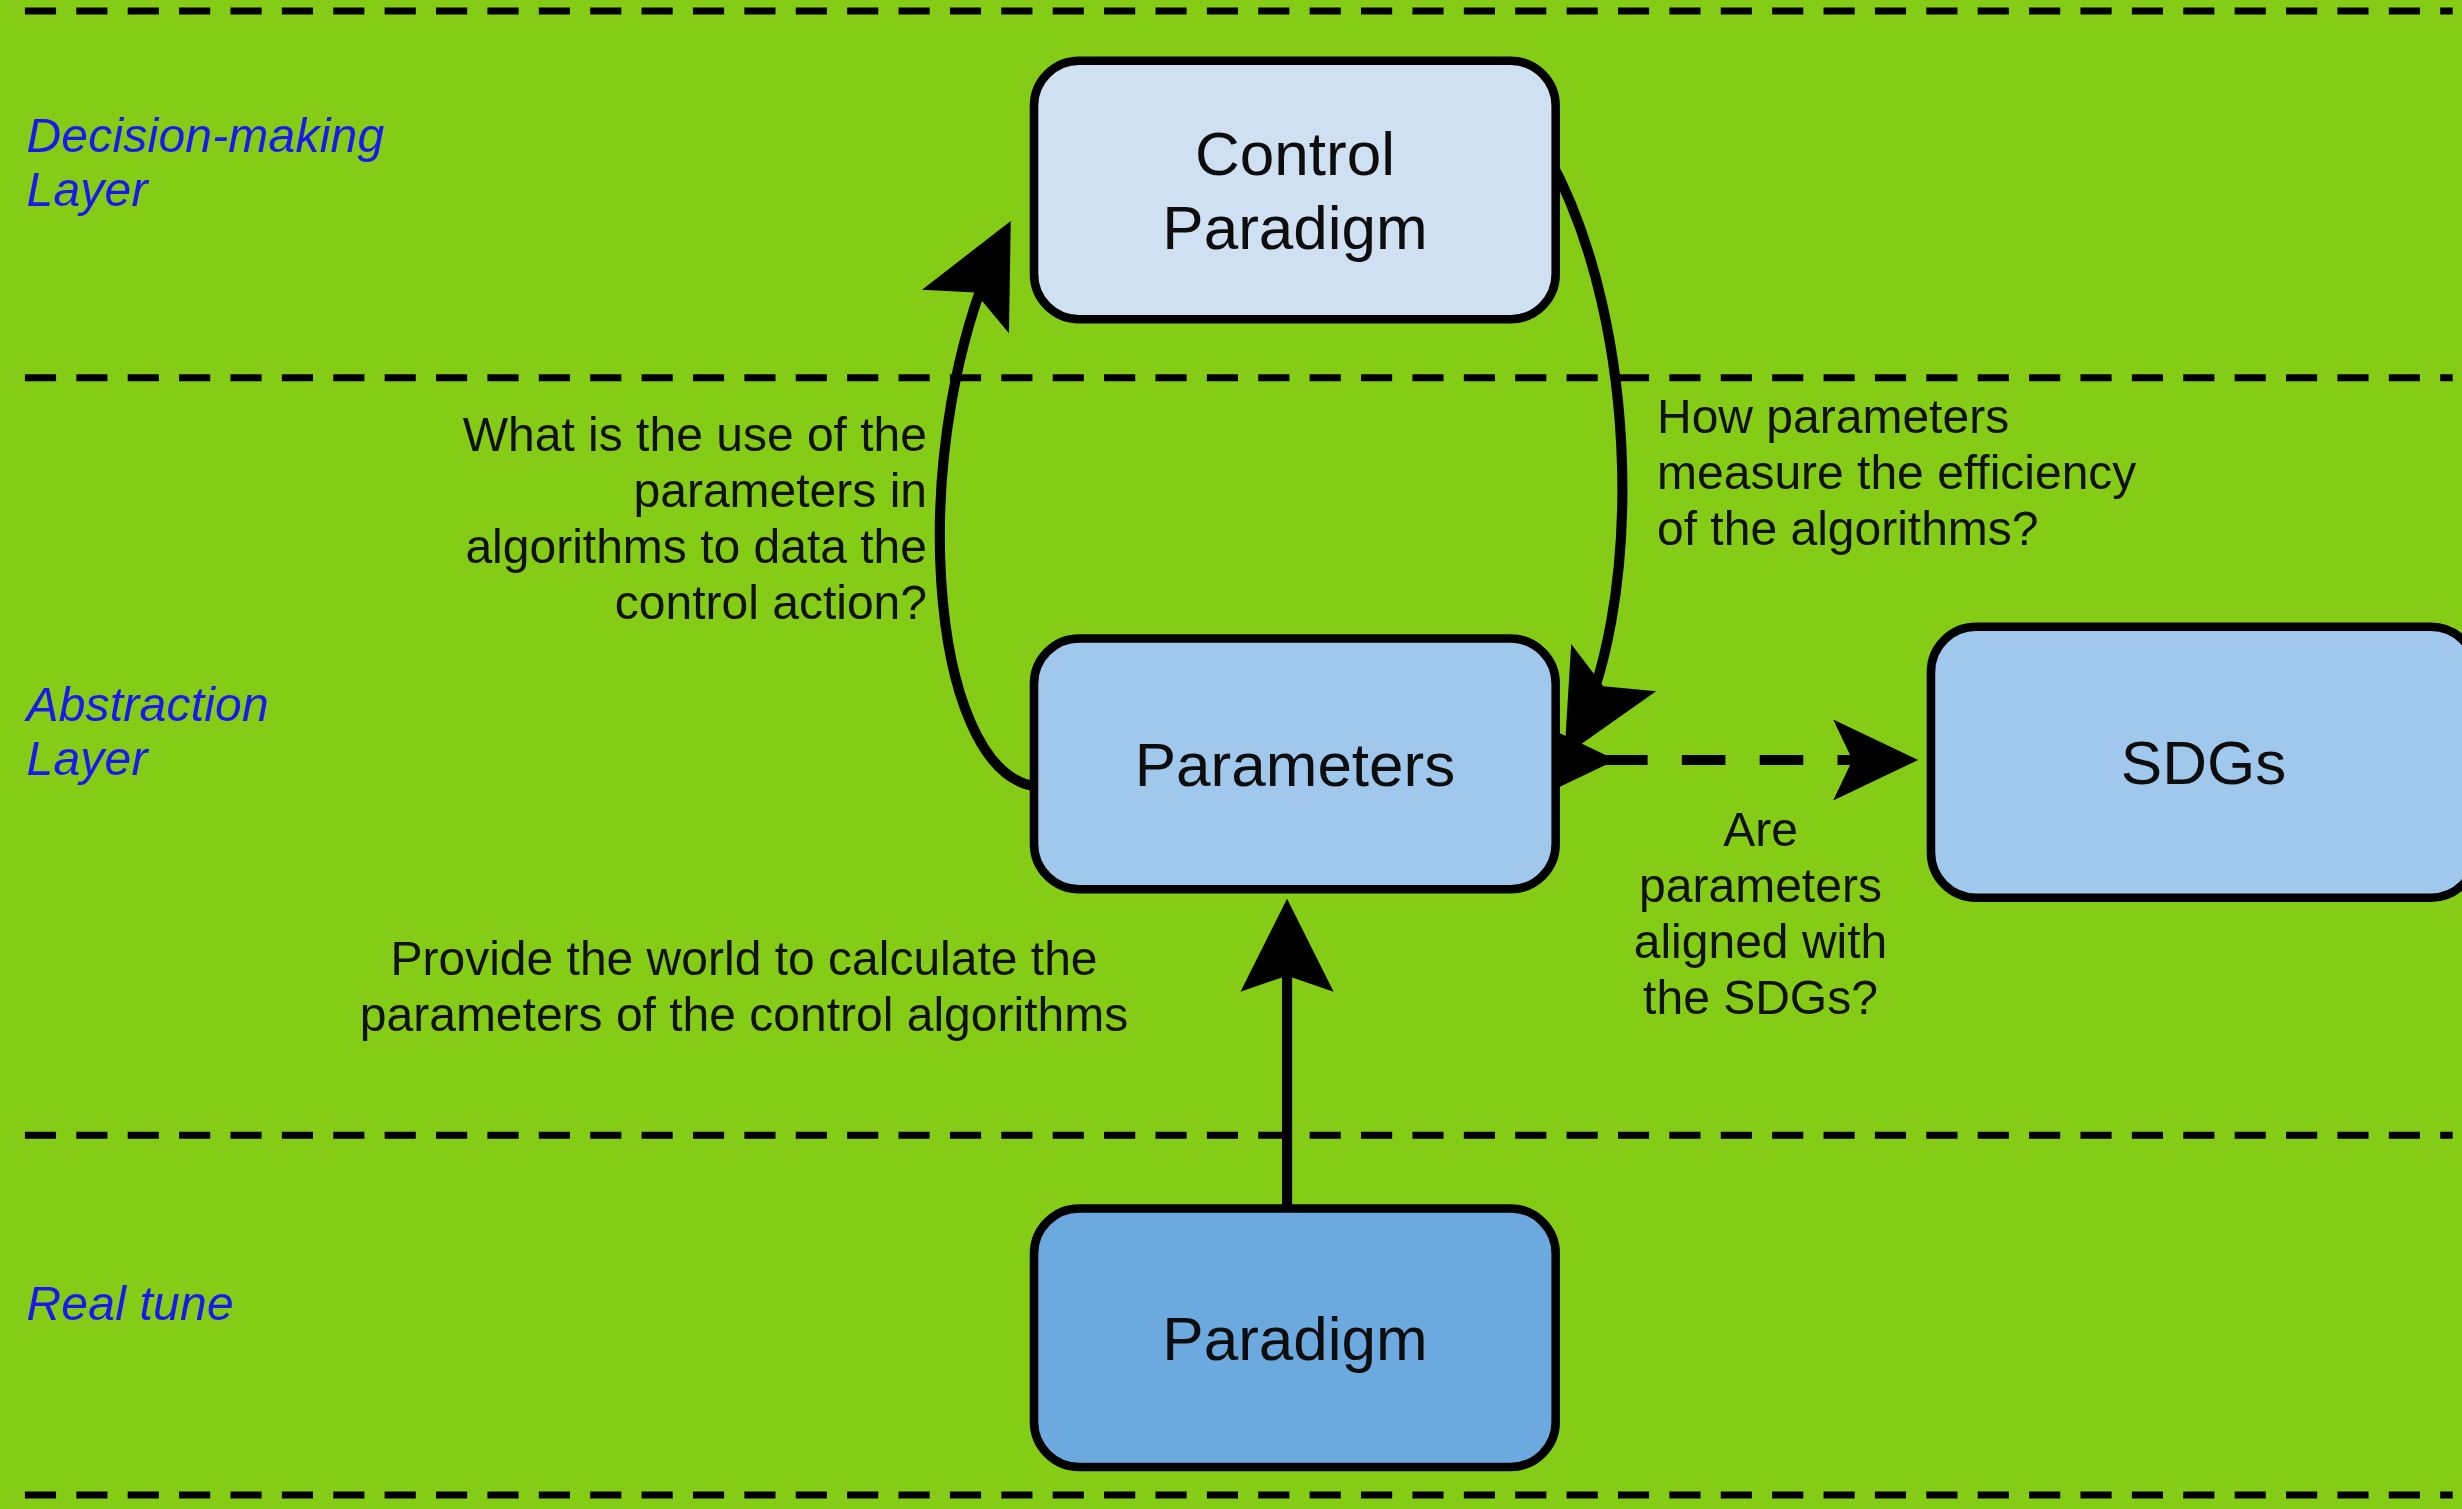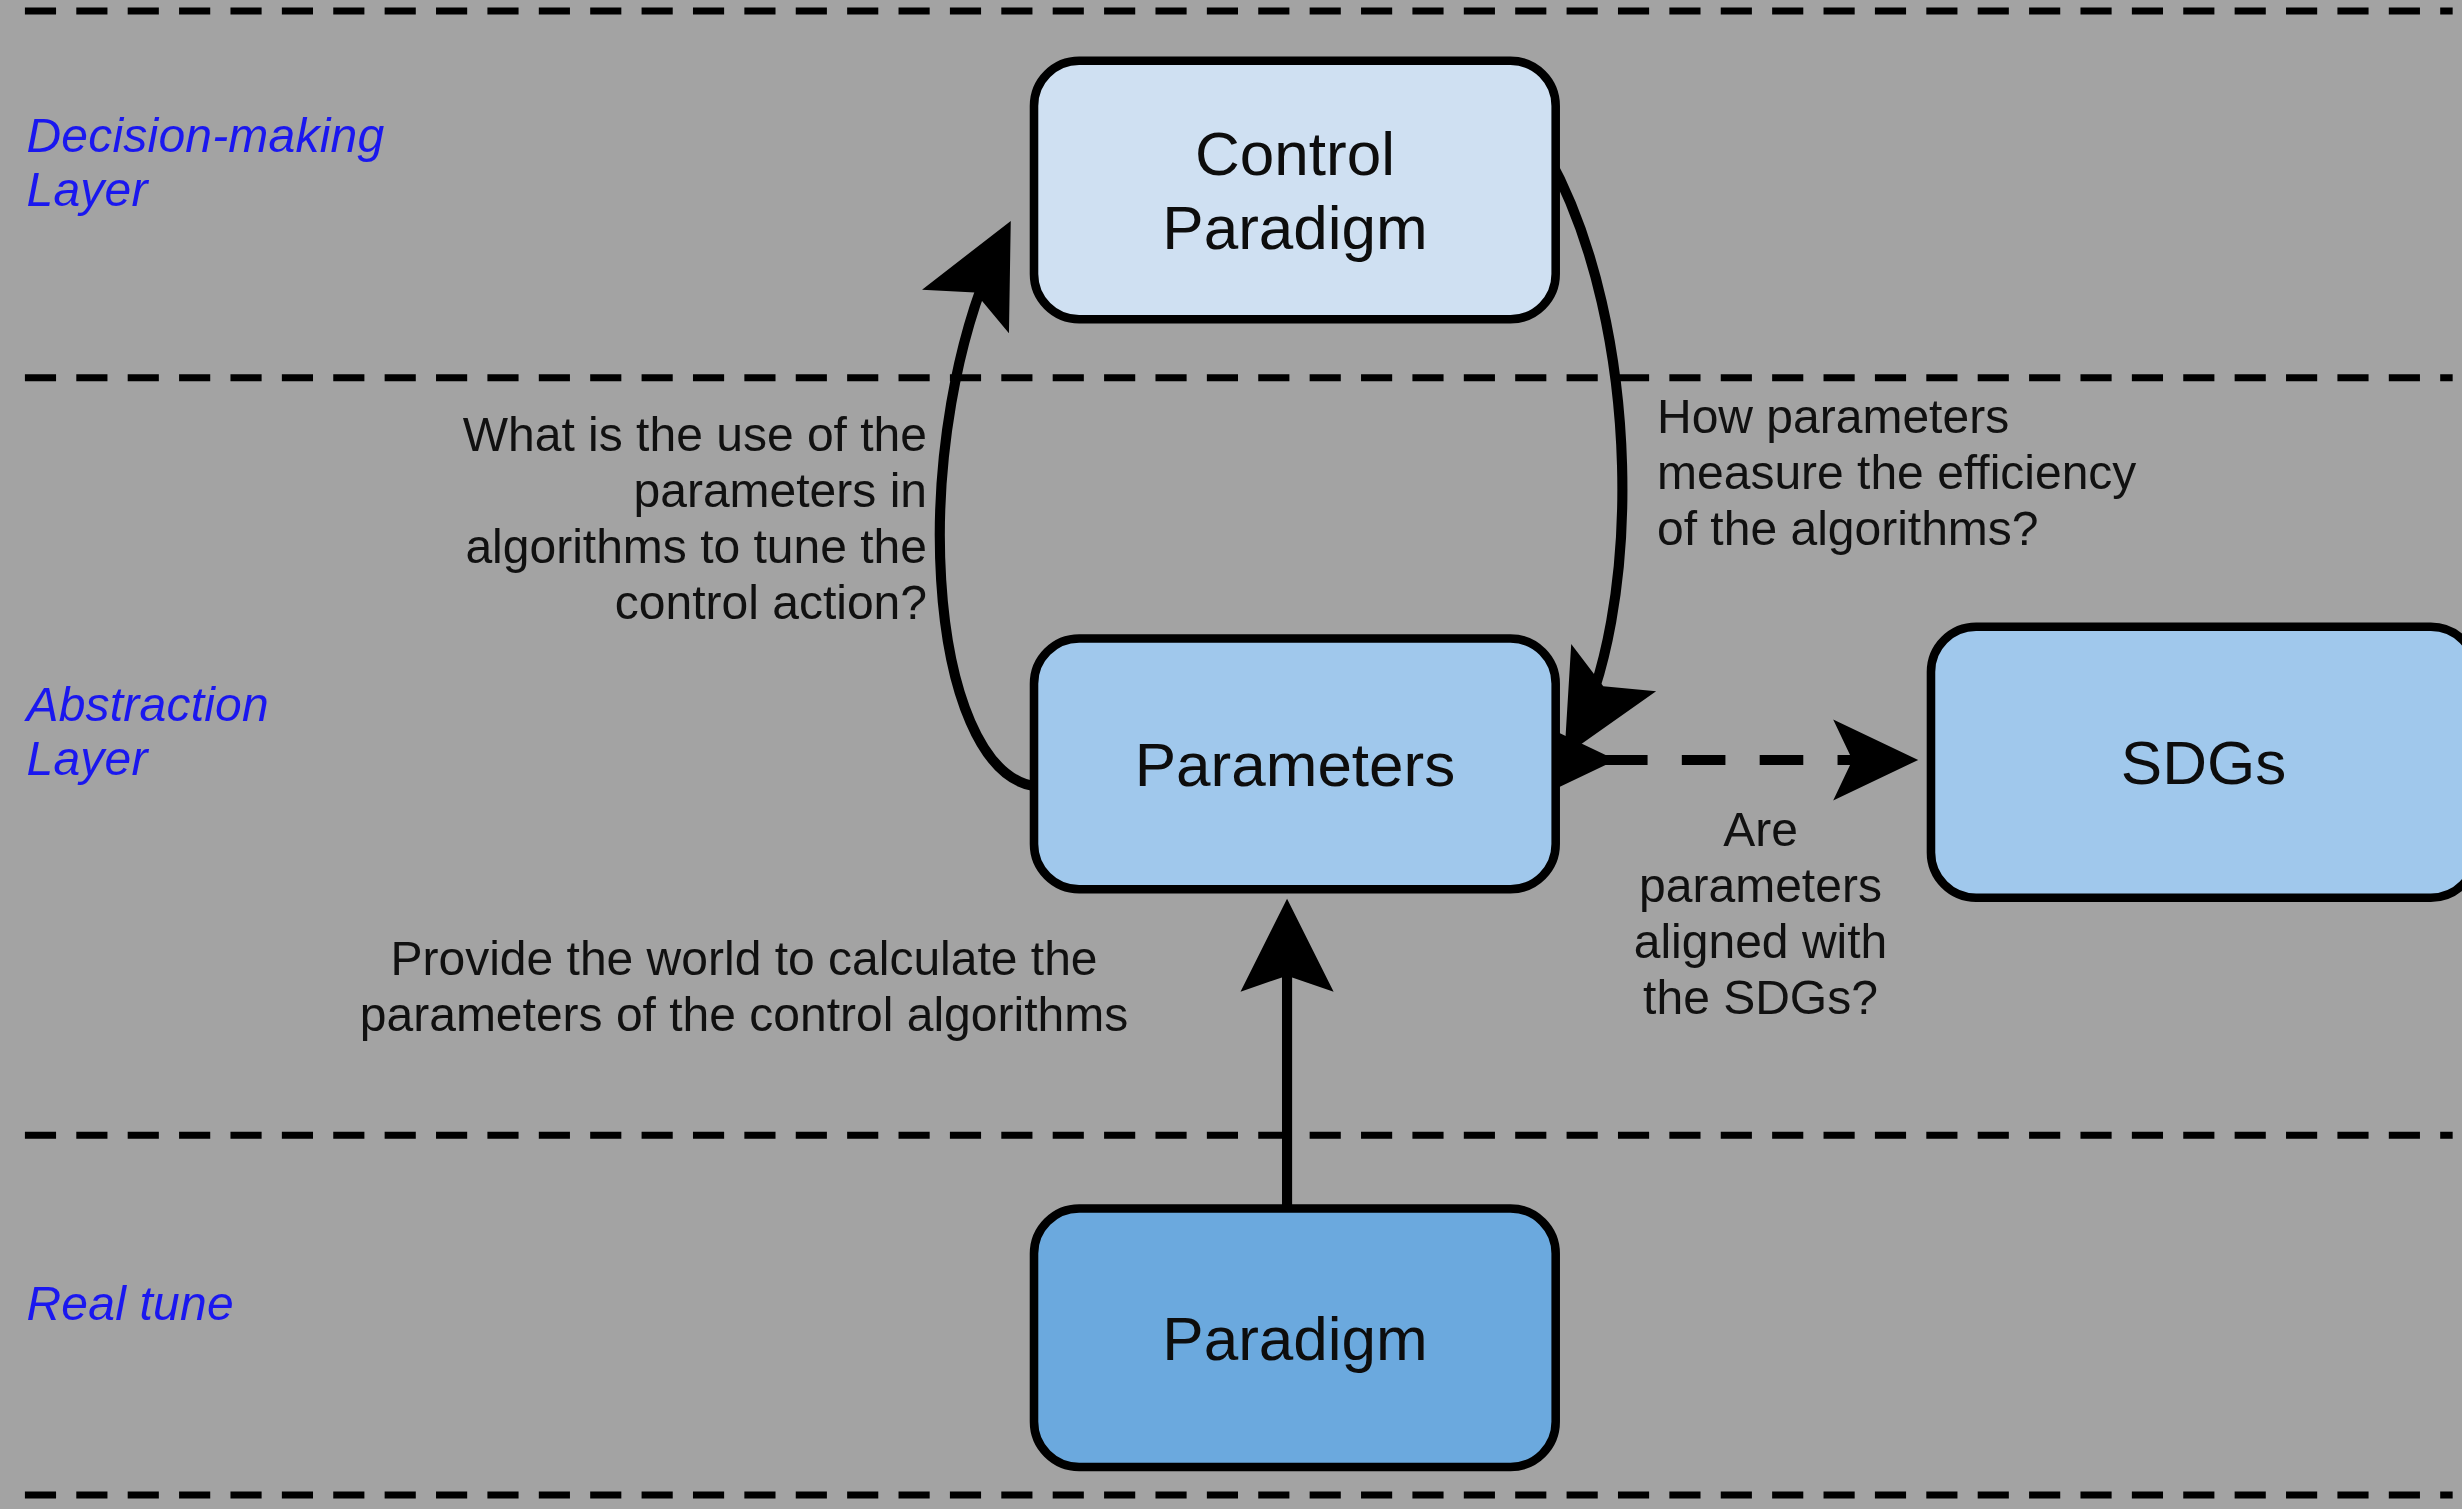--- a/index.html
+++ b/index.html
@@ -4,7 +4,7 @@
 <style>
   html,body{margin:0;padding:0;background:#ffffff;}
   body{width:2462px;height:1509px;overflow:hidden;font-family:"Liberation Sans",sans-serif;}
-  #stage{position:relative;width:2462px;height:1509px;background:#a3a3a3;}
+  #stage{position:relative;width:2462px;height:1509px;background:#84cc16;}
   svg.layer{position:absolute;left:0;top:0;width:2462px;height:1509px;}
   .layer-label{
     position:absolute;color:#1a17ef;font-style:italic;font-weight:400;

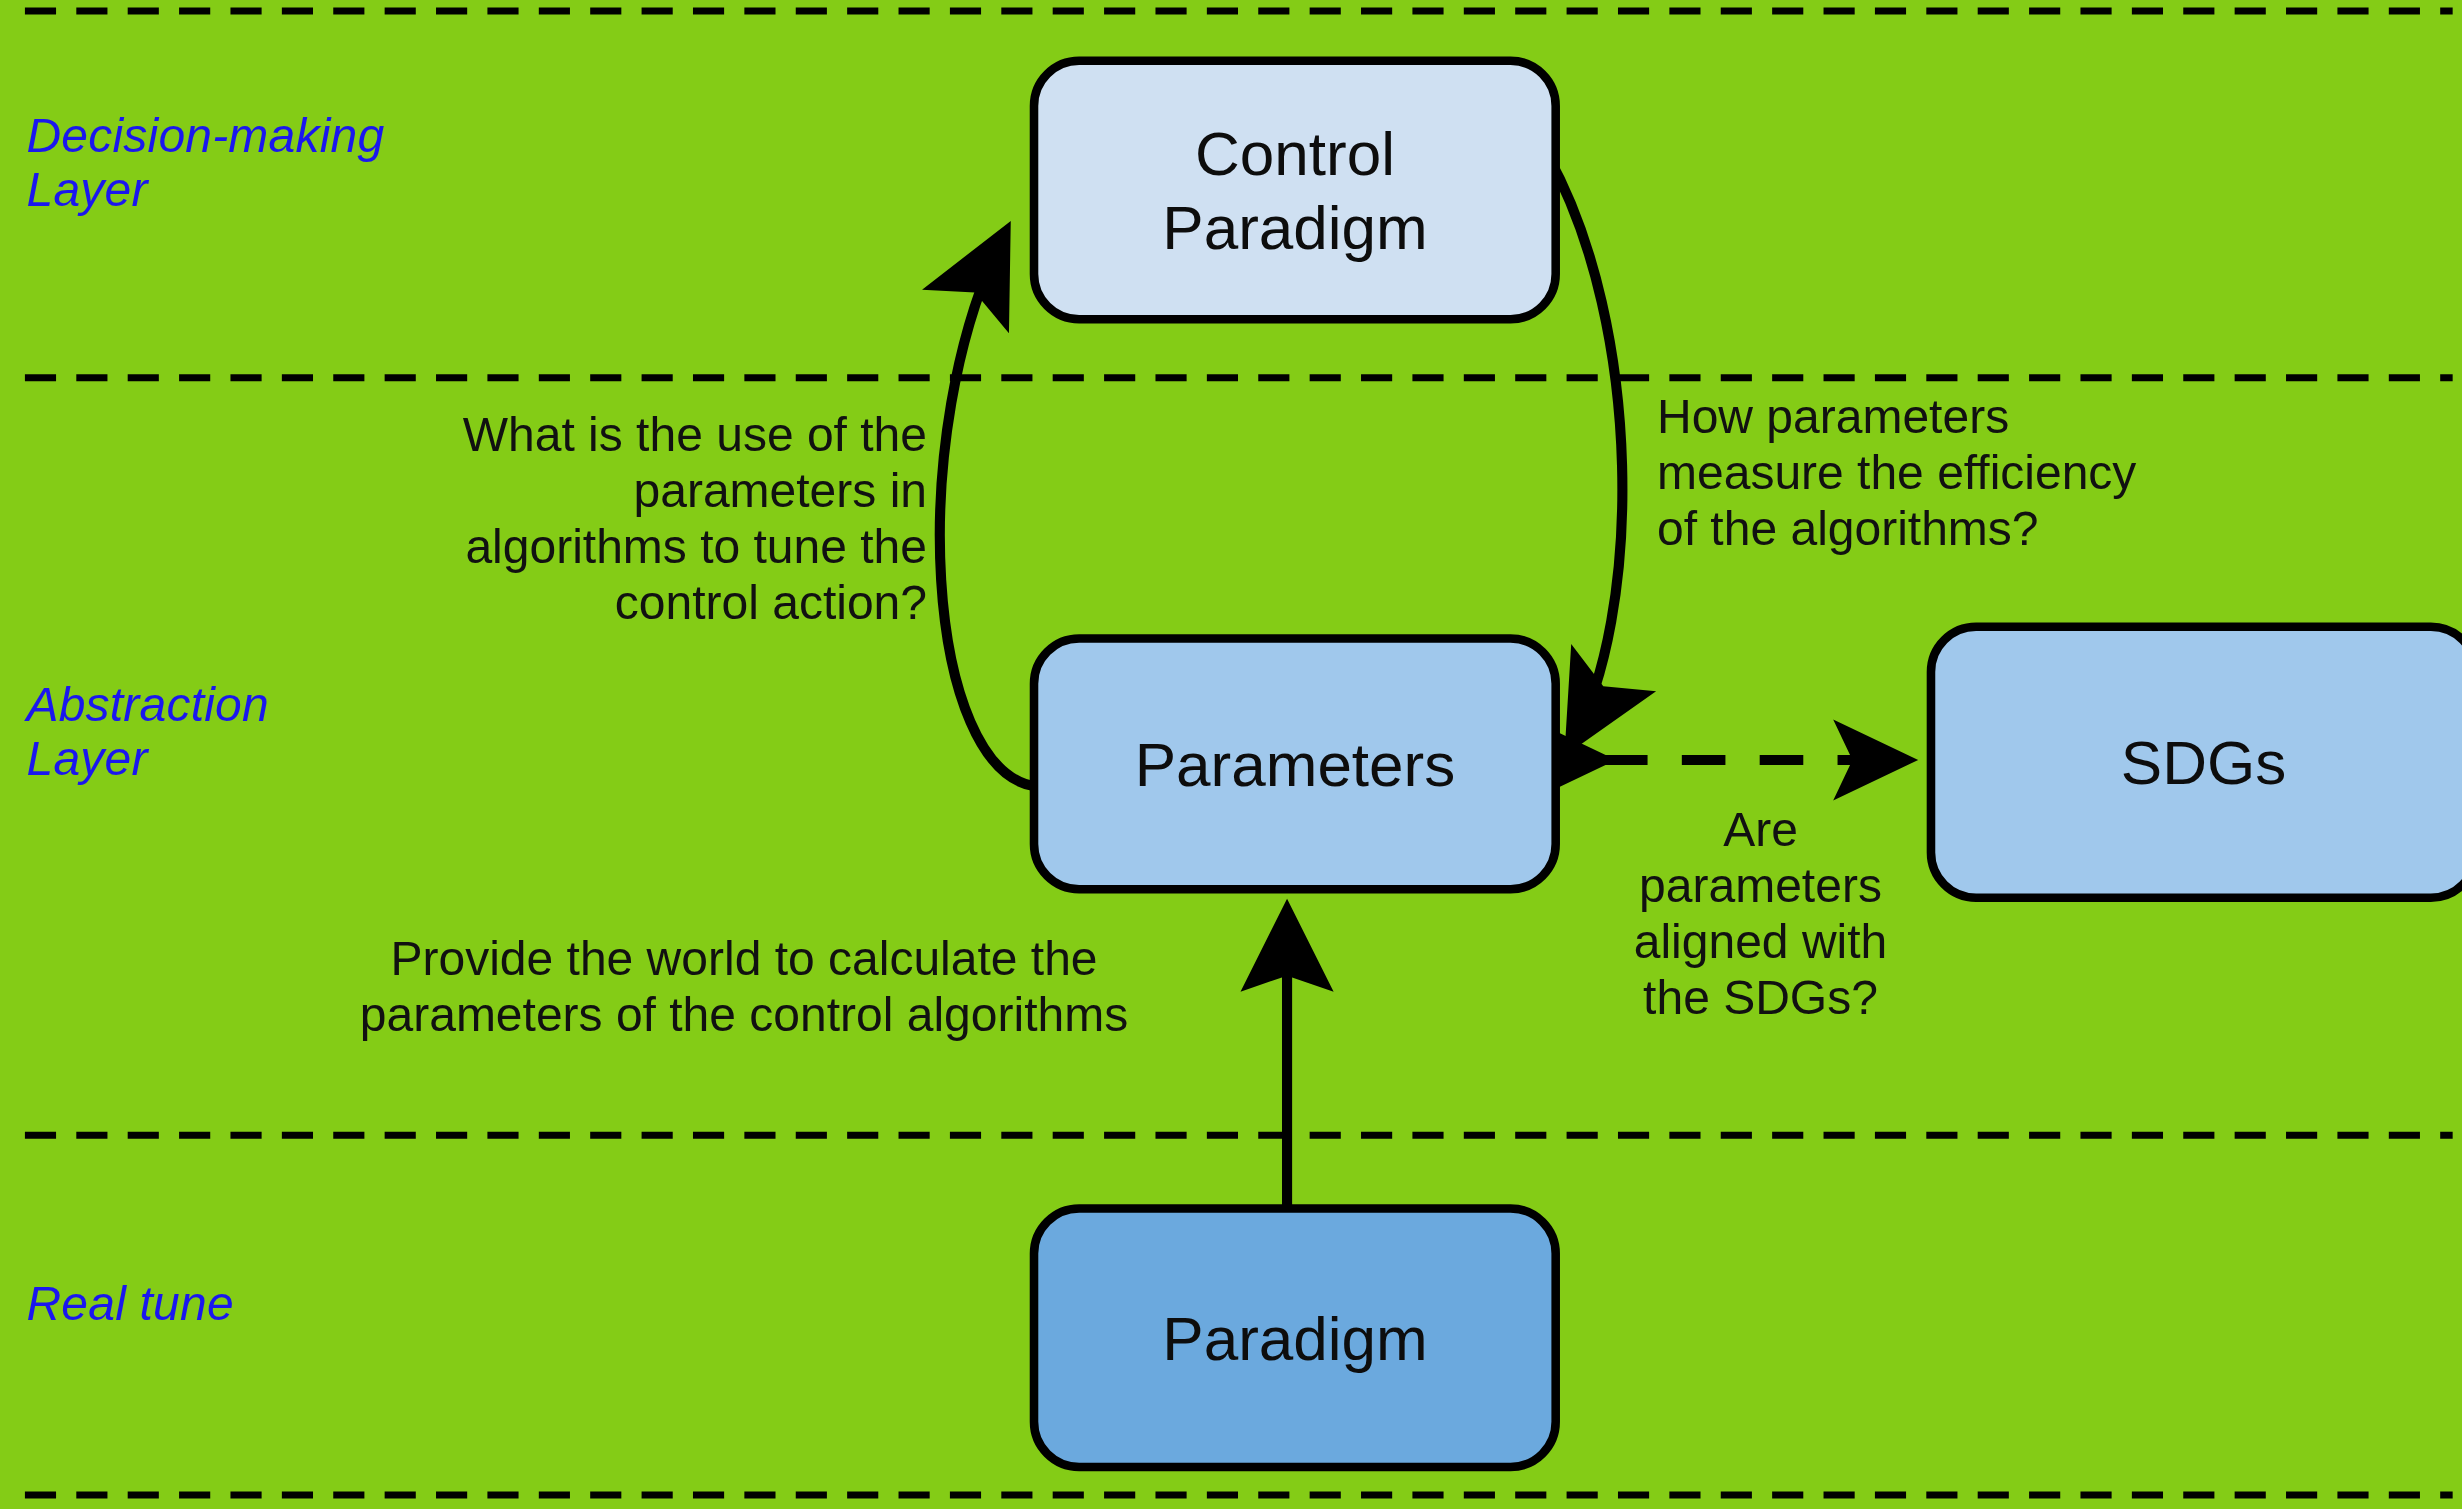--- a/index.html
+++ b/index.html
@@ -92,7 +92,7 @@
 
   <div class="edge-label ta-right" style="left:257px; top:407px; width:670px;">What is the use of the
 parameters in
-algorithms to tune the
+algorithms to data the
 control action?</div>
 
   <div class="edge-label ta-center" style="left:1589px; top:802px; width:343px;">Are

